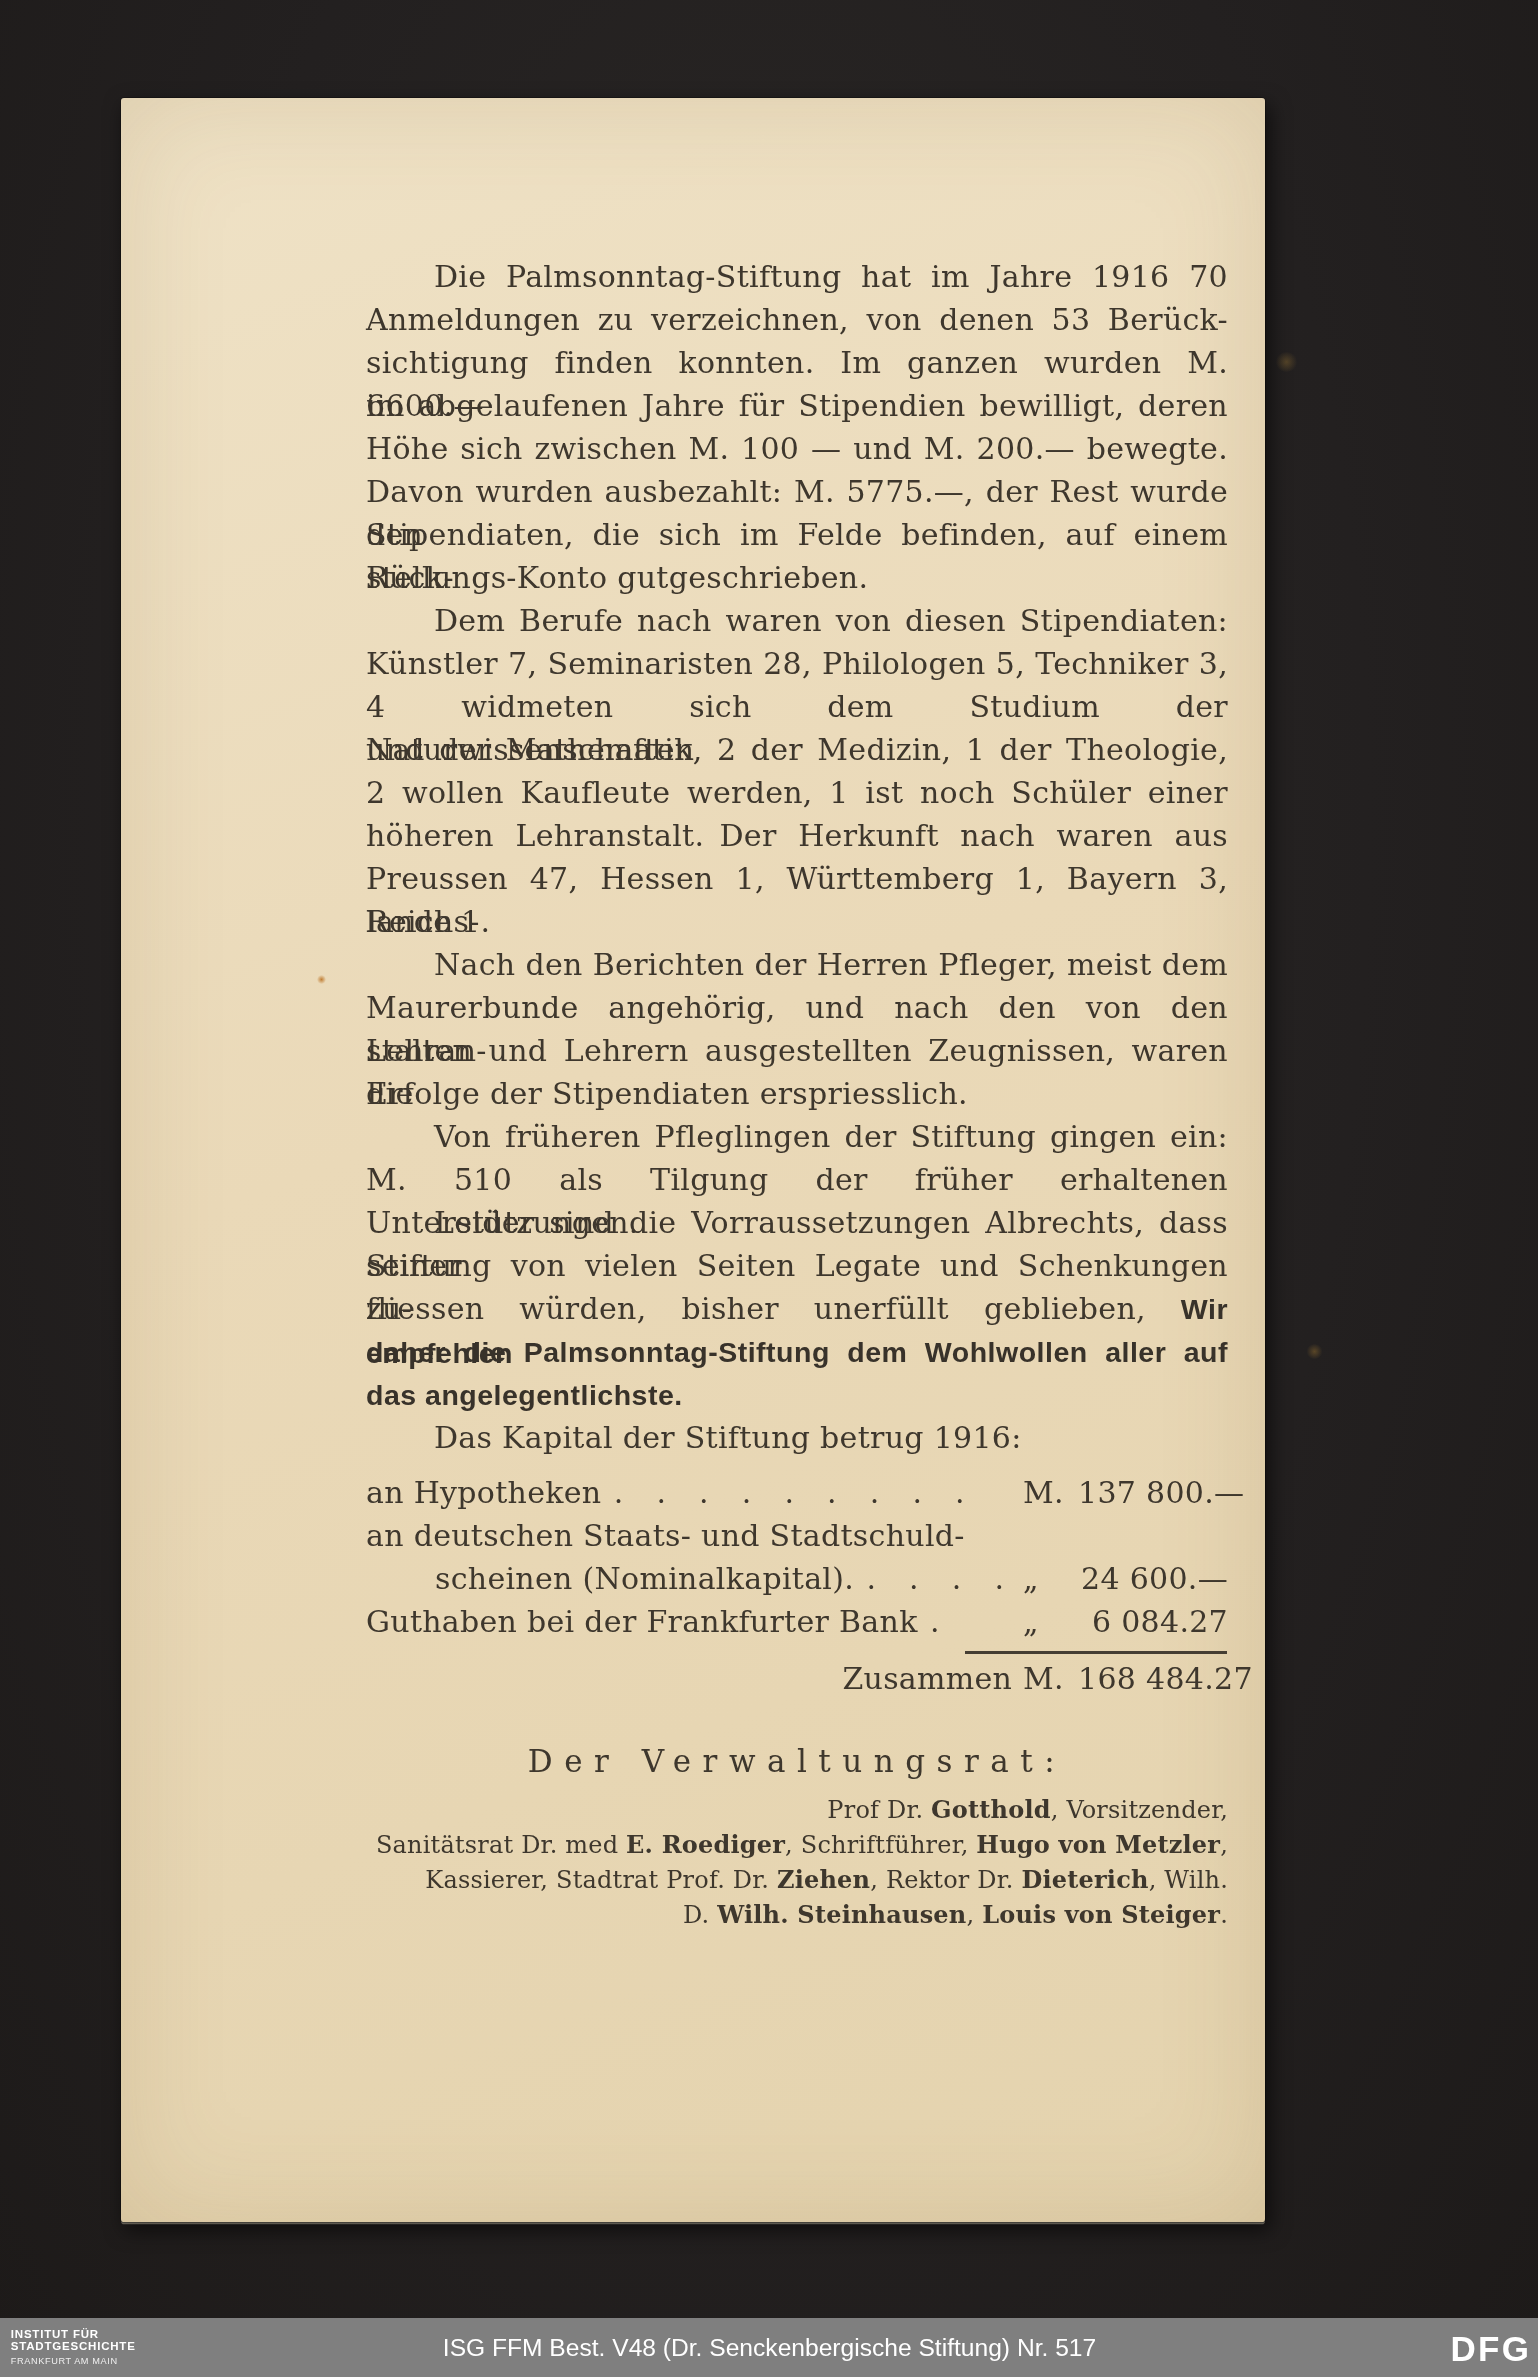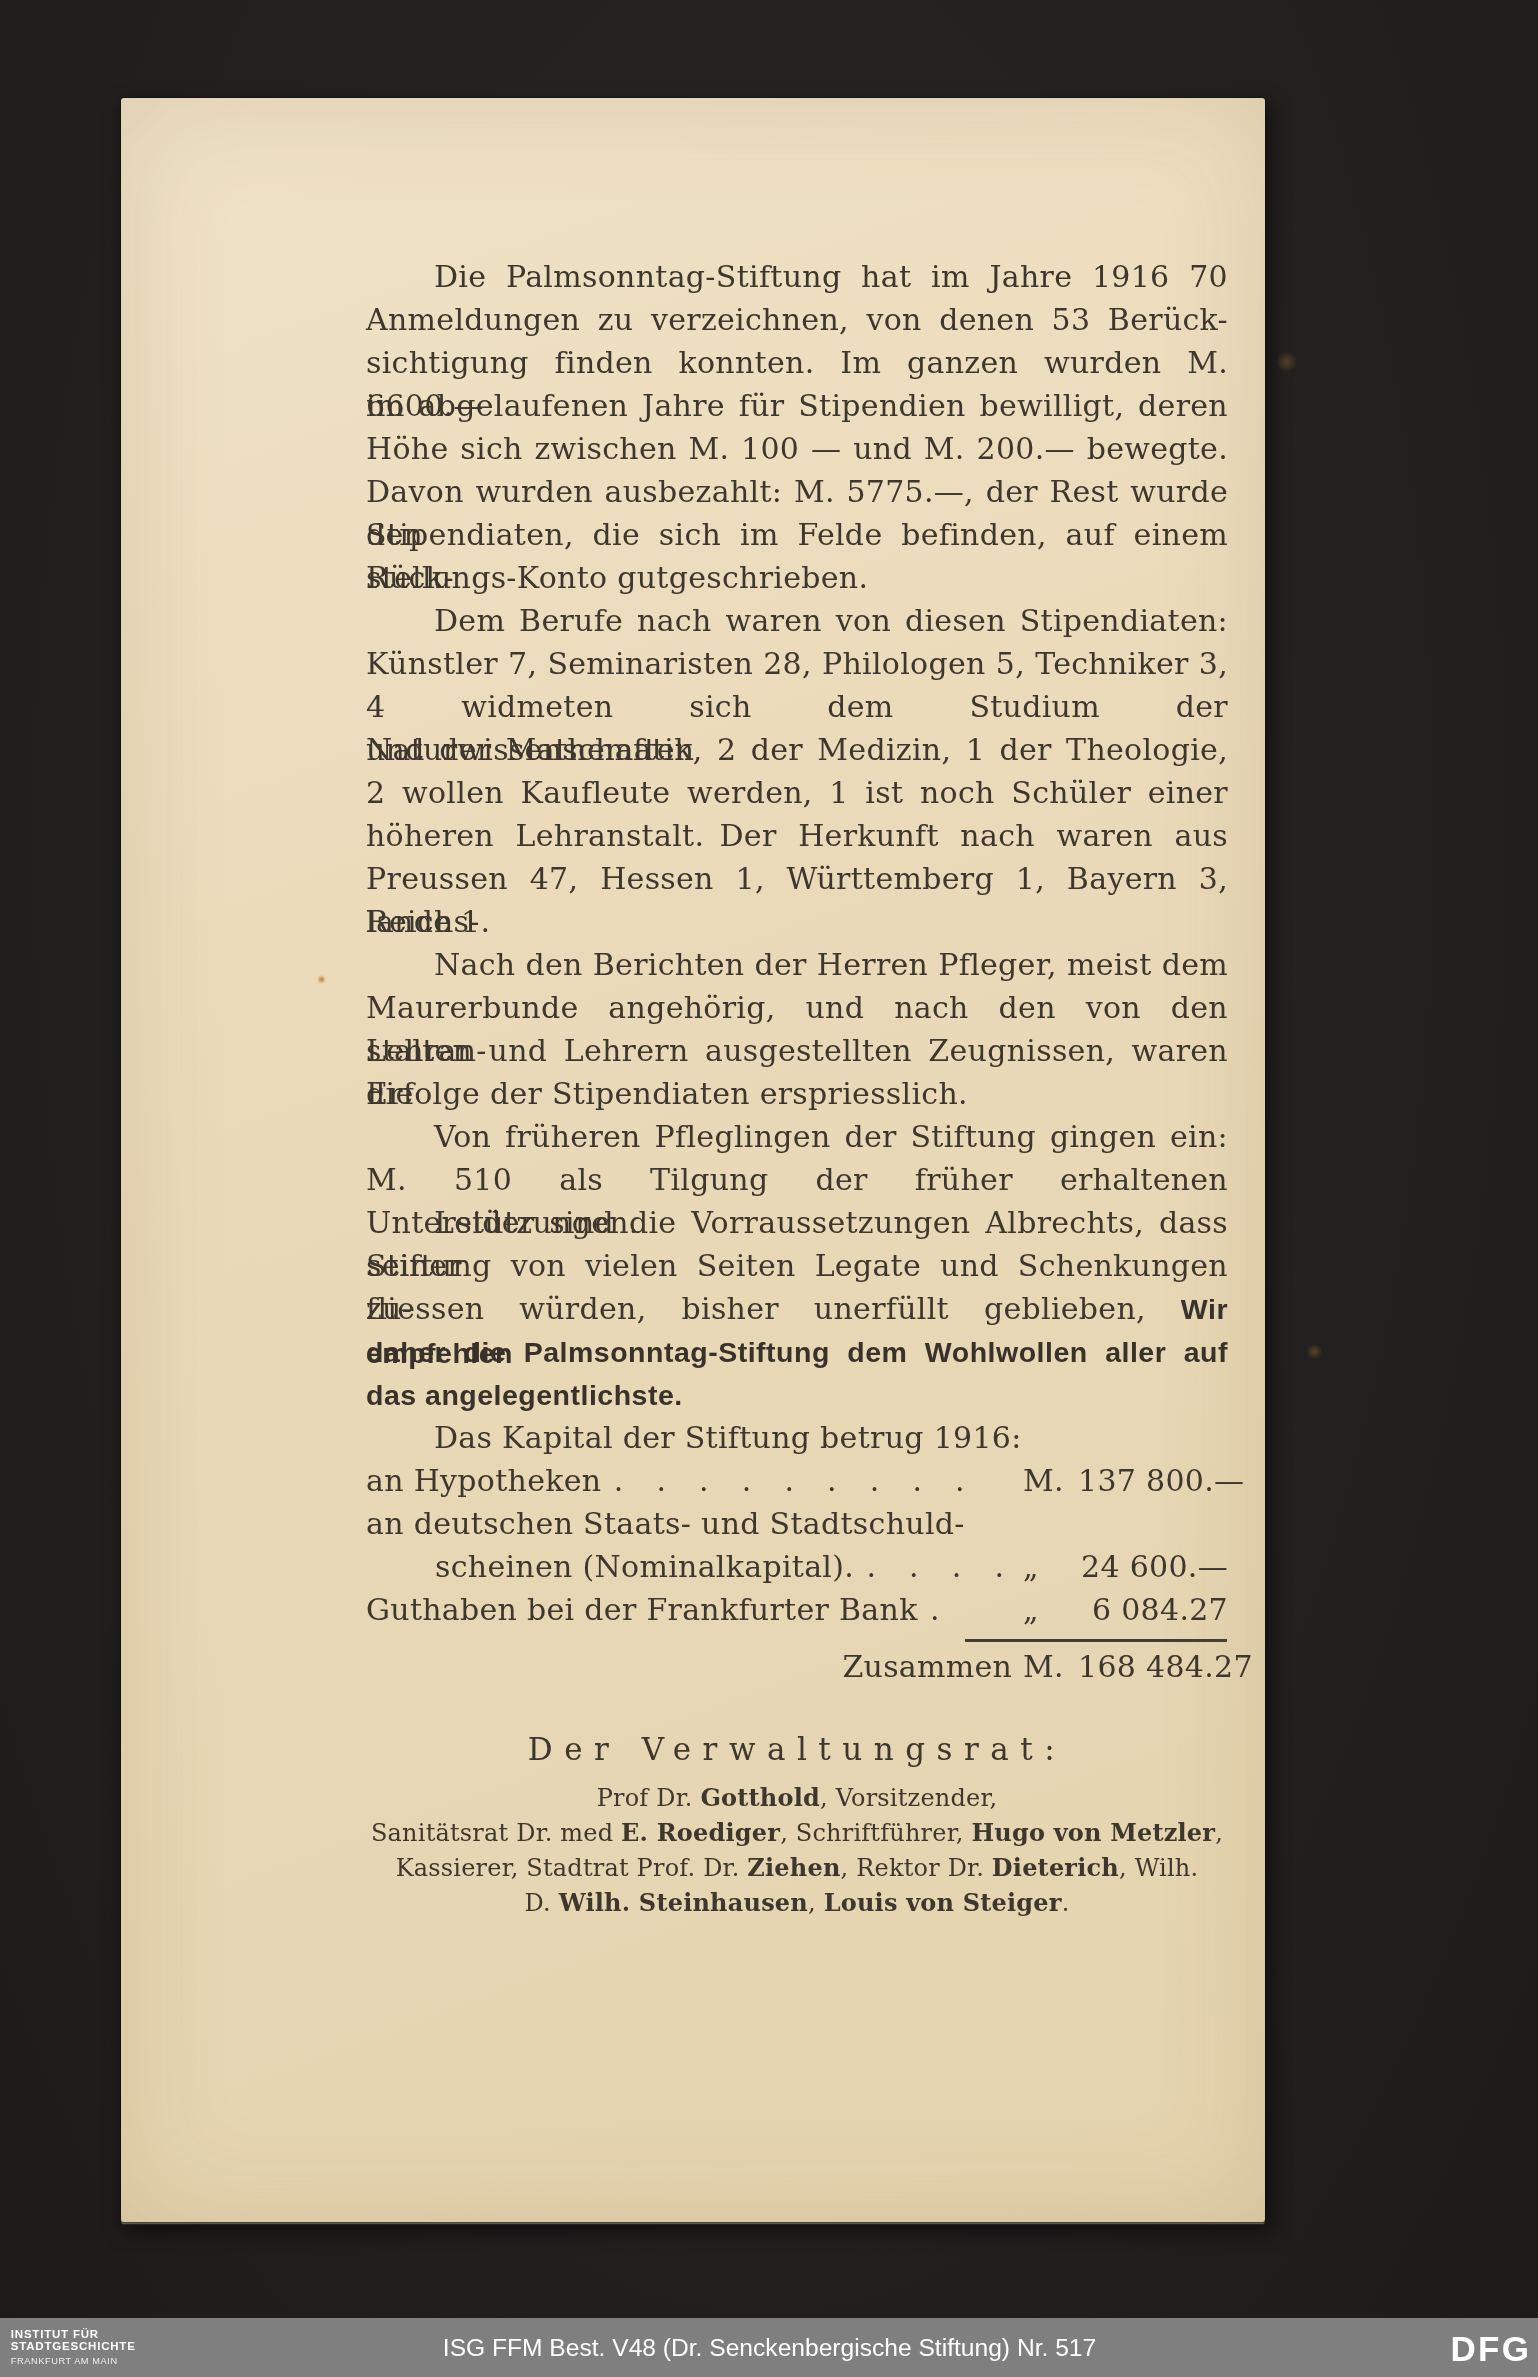--- a/index.html
+++ b/index.html
@@ -39,7 +39,7 @@
     font-size:28.5px;letter-spacing:0.5px;color:#38322a;
   }
   
-  .cap{margin-top:0;}
+  .cap{margin-top:12px;}
   .cap-row{display:flex;height:43px;line-height:43px;}
   .cap-label{white-space:pre;}
   .cap-label.ind2{padding-left:69px;}

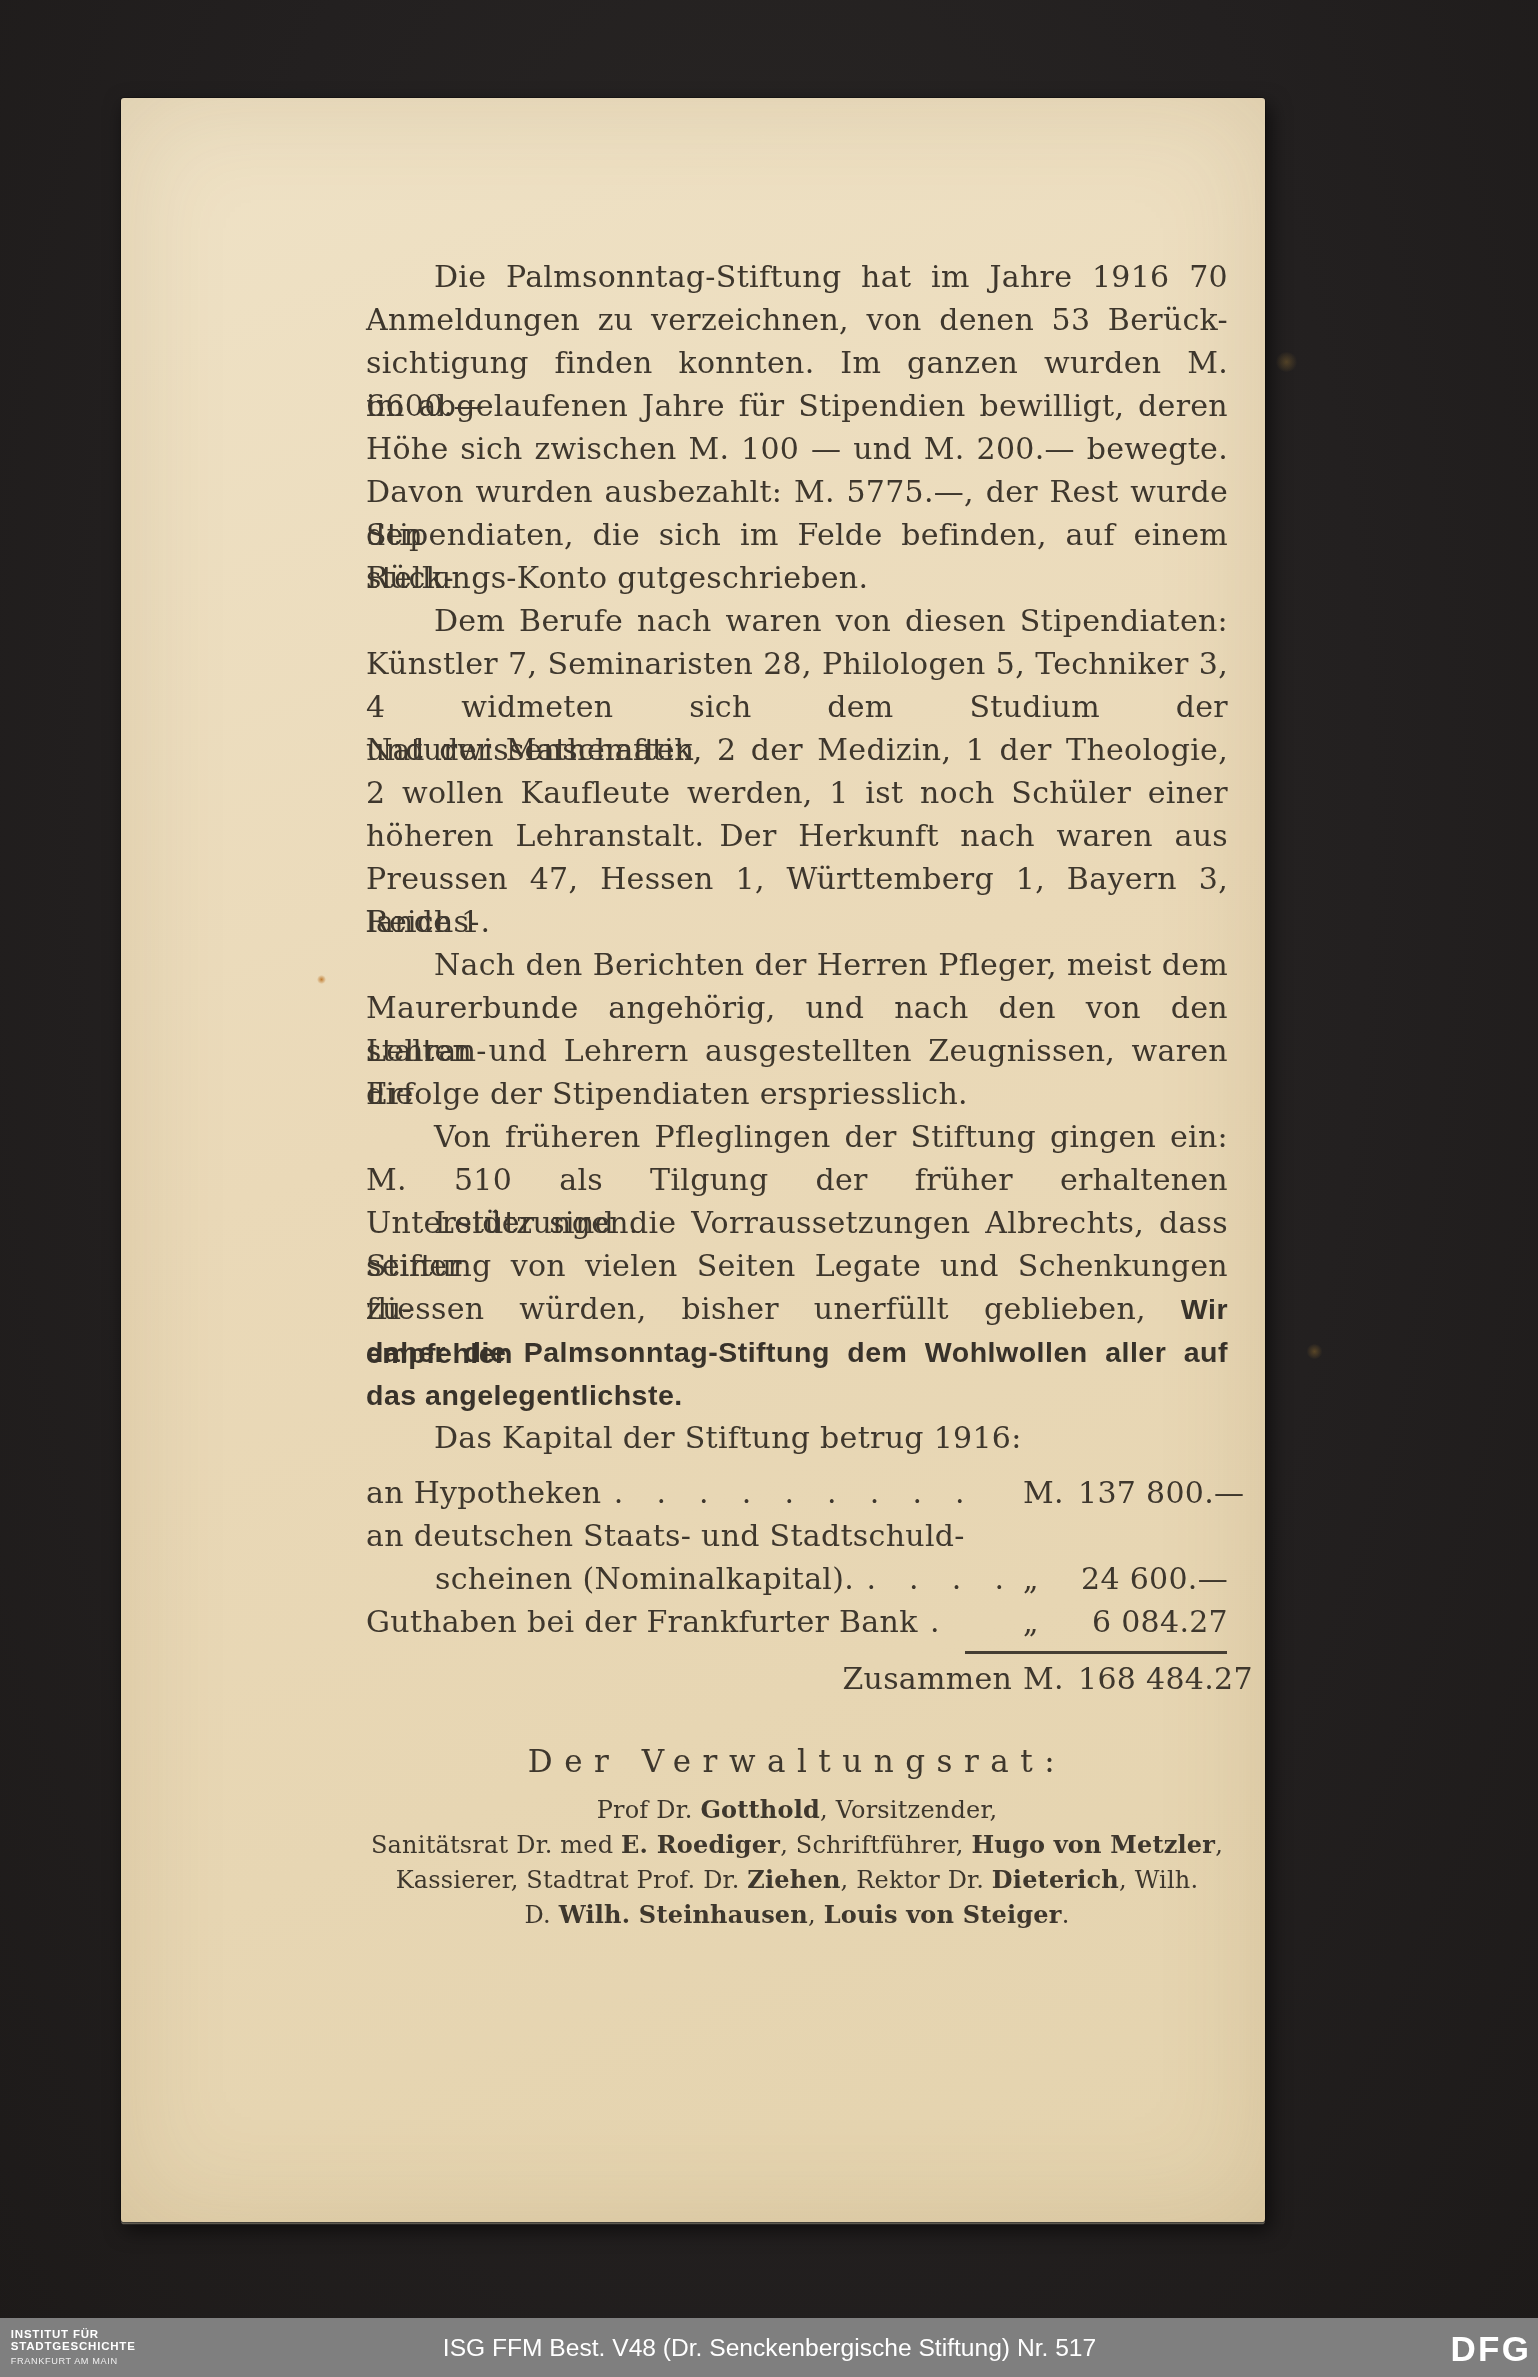--- a/index.html
+++ b/index.html
@@ -31,7 +31,7 @@
   .line{height:43px;line-height:43px;white-space:normal;}
   .line.j{text-align:justify;text-align-last:justify;}
   .line.l{text-align:left;}
-  .line.c{text-align:center;}
+  .line.c{text-align:right;}
   .line.ind{text-indent:68px;}
   .line span.b{font-weight:bold;}
   .line span.sans{

